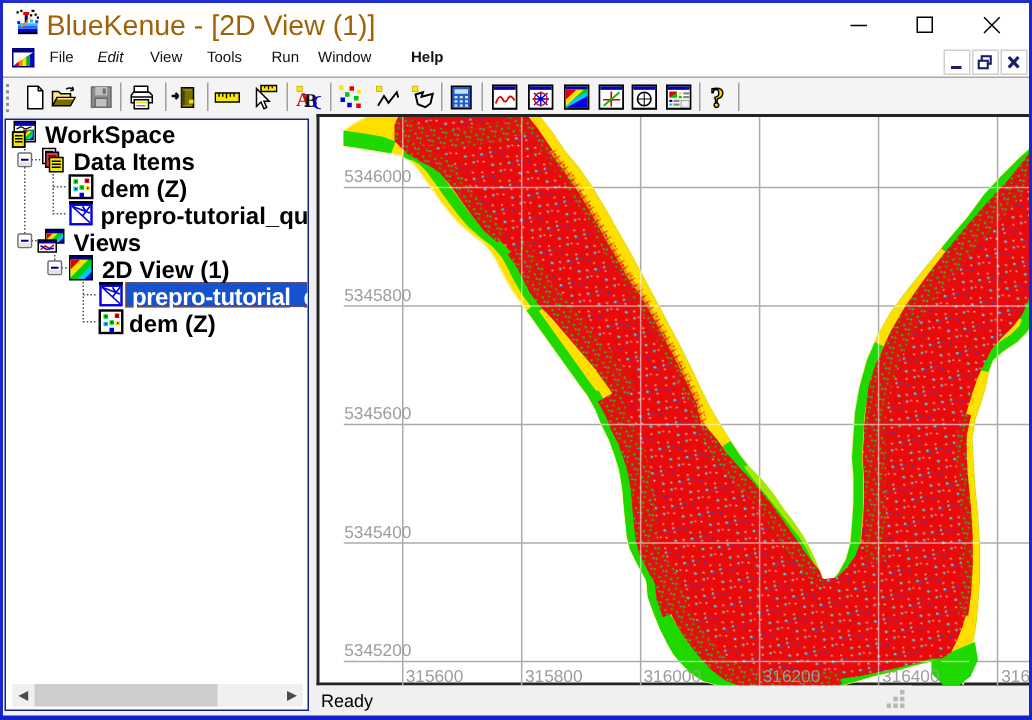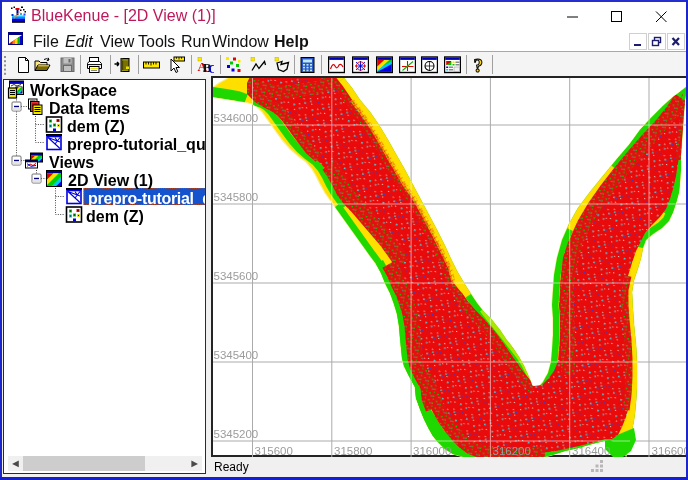--- a/index.html
+++ b/index.html
@@ -11,7 +11,7 @@
 #frameL { top:0; left:0; width:2px; height:480px; background:#1b27c9; }
 #frameR { top:0; right:0; width:2px; height:480px; background:#1b27c9; }
 #frameB { bottom:0; left:0; width:688px; height:3px; background:#1420cd; }
-#titletext { left:31px; top:7px; font-size:16px; color:#be185d; }
+#titletext { left:31px; top:7px; font-size:19px; color:#a16207; }
 .menuitem { top:33px; font-size:16px; color:#101010; }
 #menusep { top:51px; left:2px; width:684px; height:1px; background:#a8a8a8; }
 #toolbar { top:52px; left:2px; width:684px; height:25px; background:#f4f4f4; }

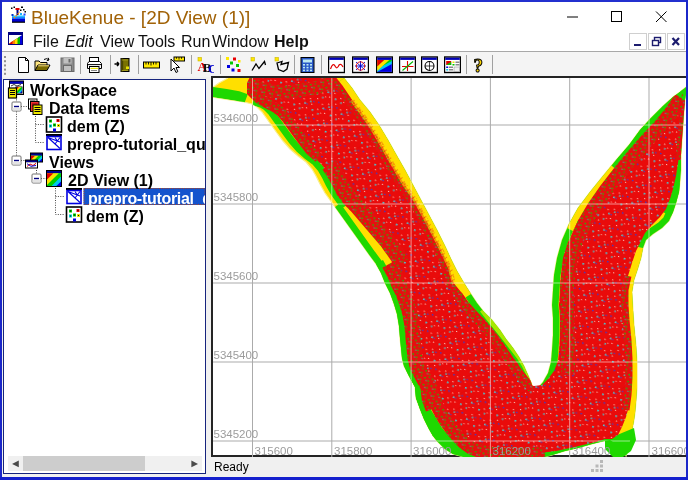--- a/index.html
+++ b/index.html
@@ -12,7 +12,7 @@
 #frameR { top:0; right:0; width:2px; height:480px; background:#1b27c9; }
 #frameB { bottom:0; left:0; width:688px; height:3px; background:#1420cd; }
 #titletext { left:31px; top:7px; font-size:19px; color:#a16207; }
-.menuitem { top:33px; font-size:16px; color:#101010; }
+.menuitem { top:33px; font-size:10px; color:#101010; }
 #menusep { top:51px; left:2px; width:684px; height:1px; background:#a8a8a8; }
 #toolbar { top:52px; left:2px; width:684px; height:25px; background:#f4f4f4; }
 .tsep { position:absolute; top:3px; width:1px; height:19px; background:#a0a0a0; }

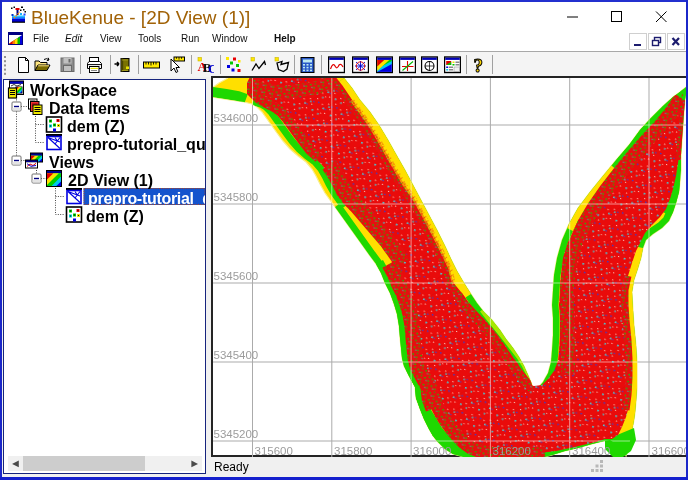--- a/index.html
+++ b/index.html
@@ -25,7 +25,7 @@
 .sarrow { position:absolute; top:0px; width:15px; height:15px; font-size:8px; color:#4a4a4a;
   text-align:center; line-height:15px; font-weight:bold; }
 #view { left:211px; top:76px; width:477px; height:381px; background:#fff;
-  border:2px solid #242424; border-right:none; }
+  border:2px solid #242424; border-right:none;padding-left:16px; }
 #status { left:2px; top:457px; width:606px; height:20px; background:#f0f0f0; }
 #ready { position:absolute; left:212px; top:3px; font-size:12px; color:#000; }
 </style>

